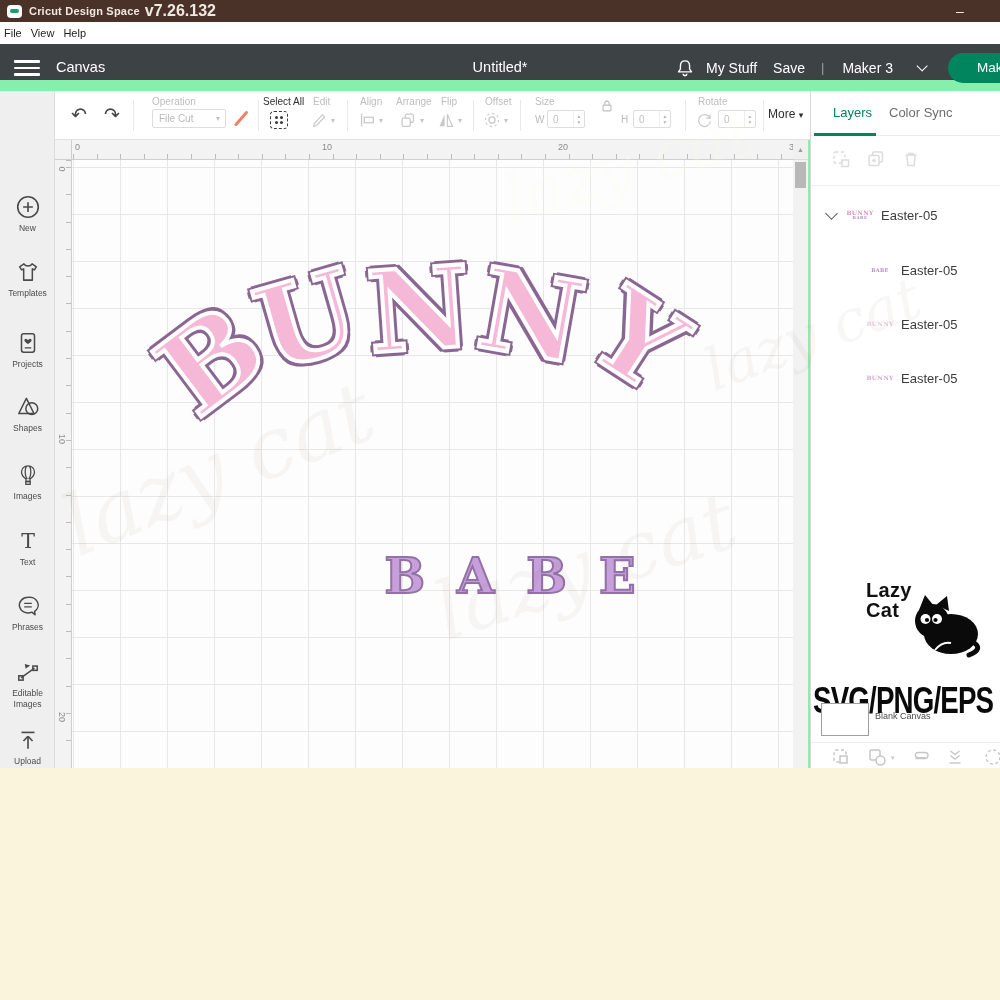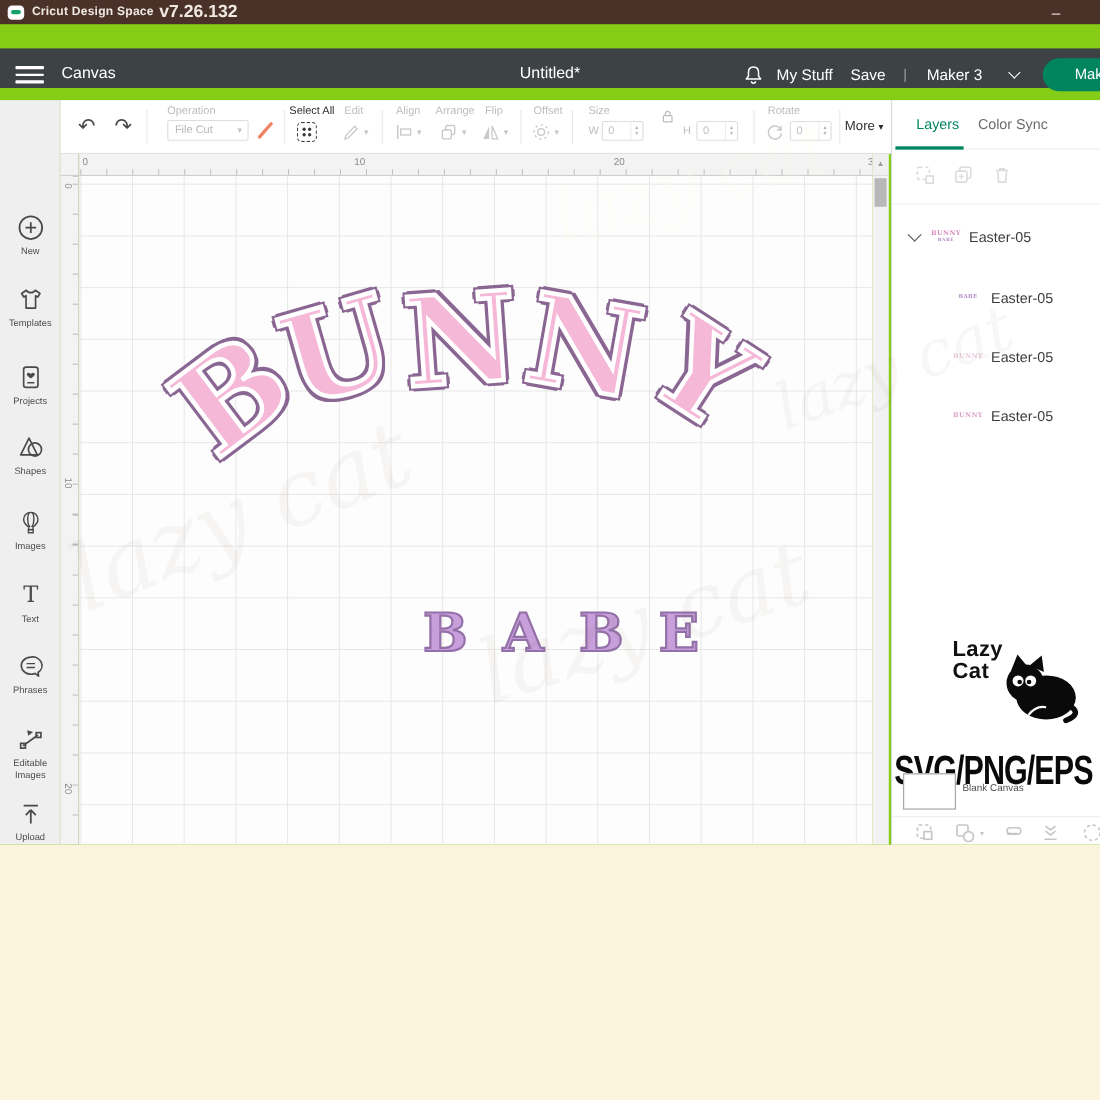--- a/index.html
+++ b/index.html
@@ -6,7 +6,7 @@
   html,body { width:1000px; height:1000px; }
   body { background:#fbf4dc; font-family:"Liberation Sans", sans-serif; position:relative; overflow:hidden; }
 
-  .app { position:absolute; left:0; top:128; width:1000px; height:768px; background:#84cc16; overflow:hidden; }
+  .app { position:absolute; left:0; top:128; width:1000px; height:768px; background:#86efac; overflow:hidden; }
 
   
   .titlebar { position:absolute; left:0; top:0; width:100%; height:22px; background:#4a3228; display:flex; align-items:center; }

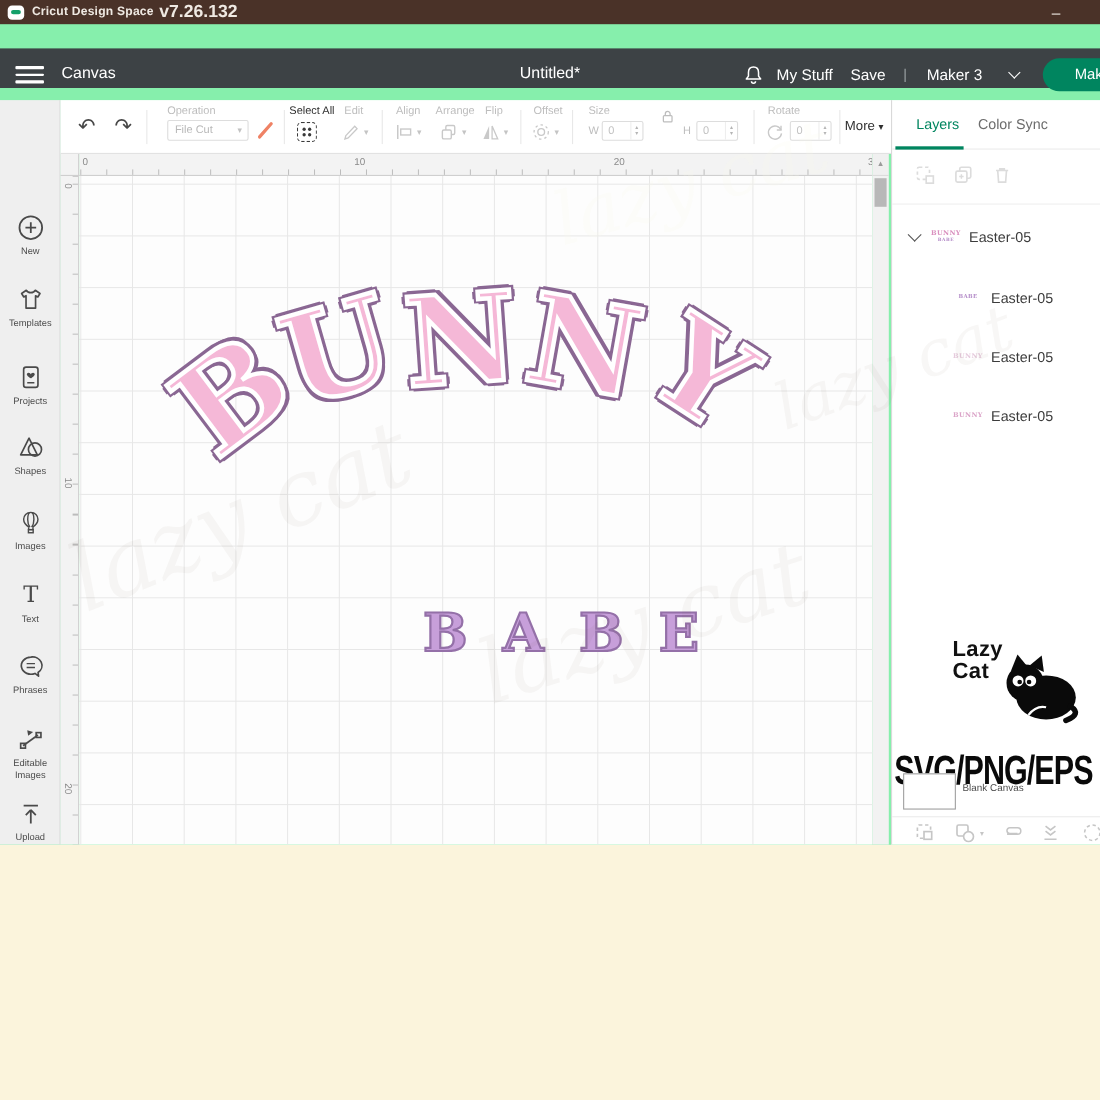--- a/index.html
+++ b/index.html
@@ -142,6 +142,11 @@
     <span class="win-min">–</span>
   </div>
 
+  <div class="menubar">
+    <span>File</span>
+    <span>View</span>
+    <span>Help</span>
+  </div>
 
   <div class="header">
     <div class="hamburger">

